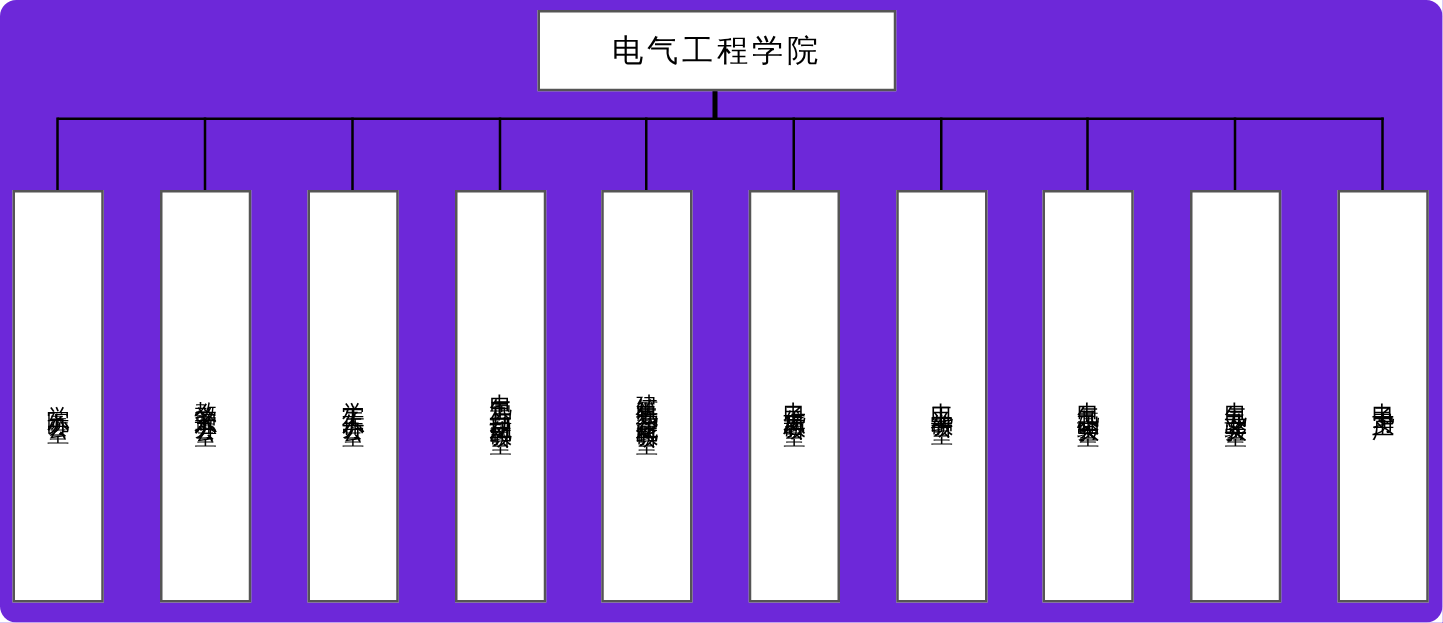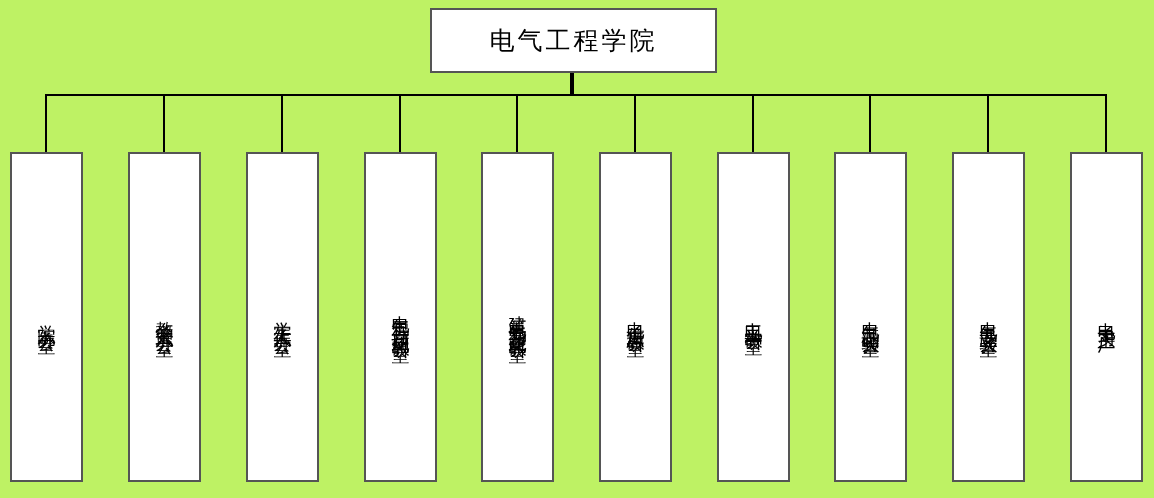--- a/index.html
+++ b/index.html
@@ -12,8 +12,9 @@
     position: relative;
     width: 1154px;
     height: 498px;
-    background: #bef264;
+    background: #6d28d9;
     overflow: hidden;
+    border-radius: 13px;
   }
   
   .root-node {

